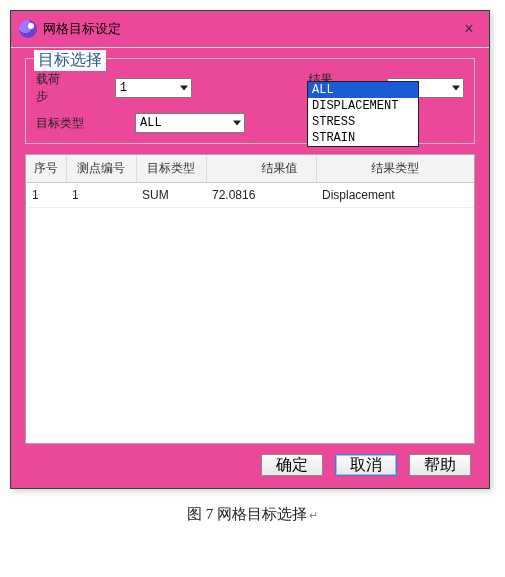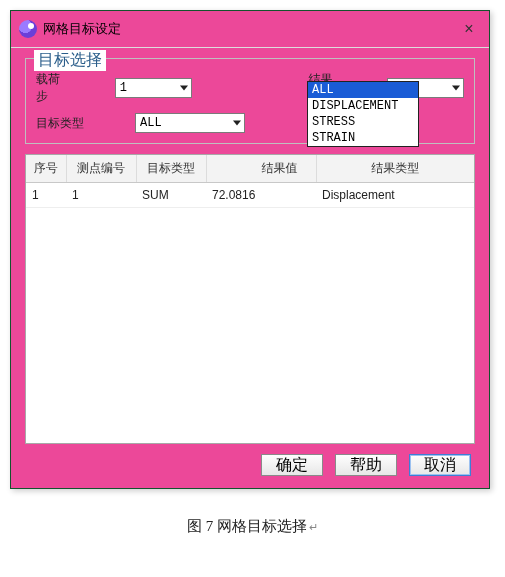--- a/index.html
+++ b/index.html
@@ -229,8 +229,8 @@
 
     <div class="buttons">
       <div class="btn">确定</div>
+      <div class="btn focus">取消</div>
       <div class="btn">帮助</div>
-      <div class="btn focus">取消</div>
     </div>
   </div>
 </div>

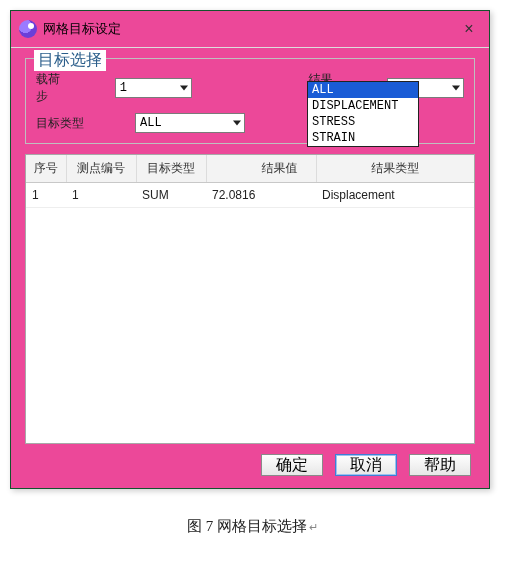--- a/index.html
+++ b/index.html
@@ -154,7 +154,7 @@
     }
     .caption {
       text-align: center;
-      margin-top: 28px;
+      margin-top: 16px;
       font-family: "SimSun", serif;
       font-size: 15px;
       color: #222;

